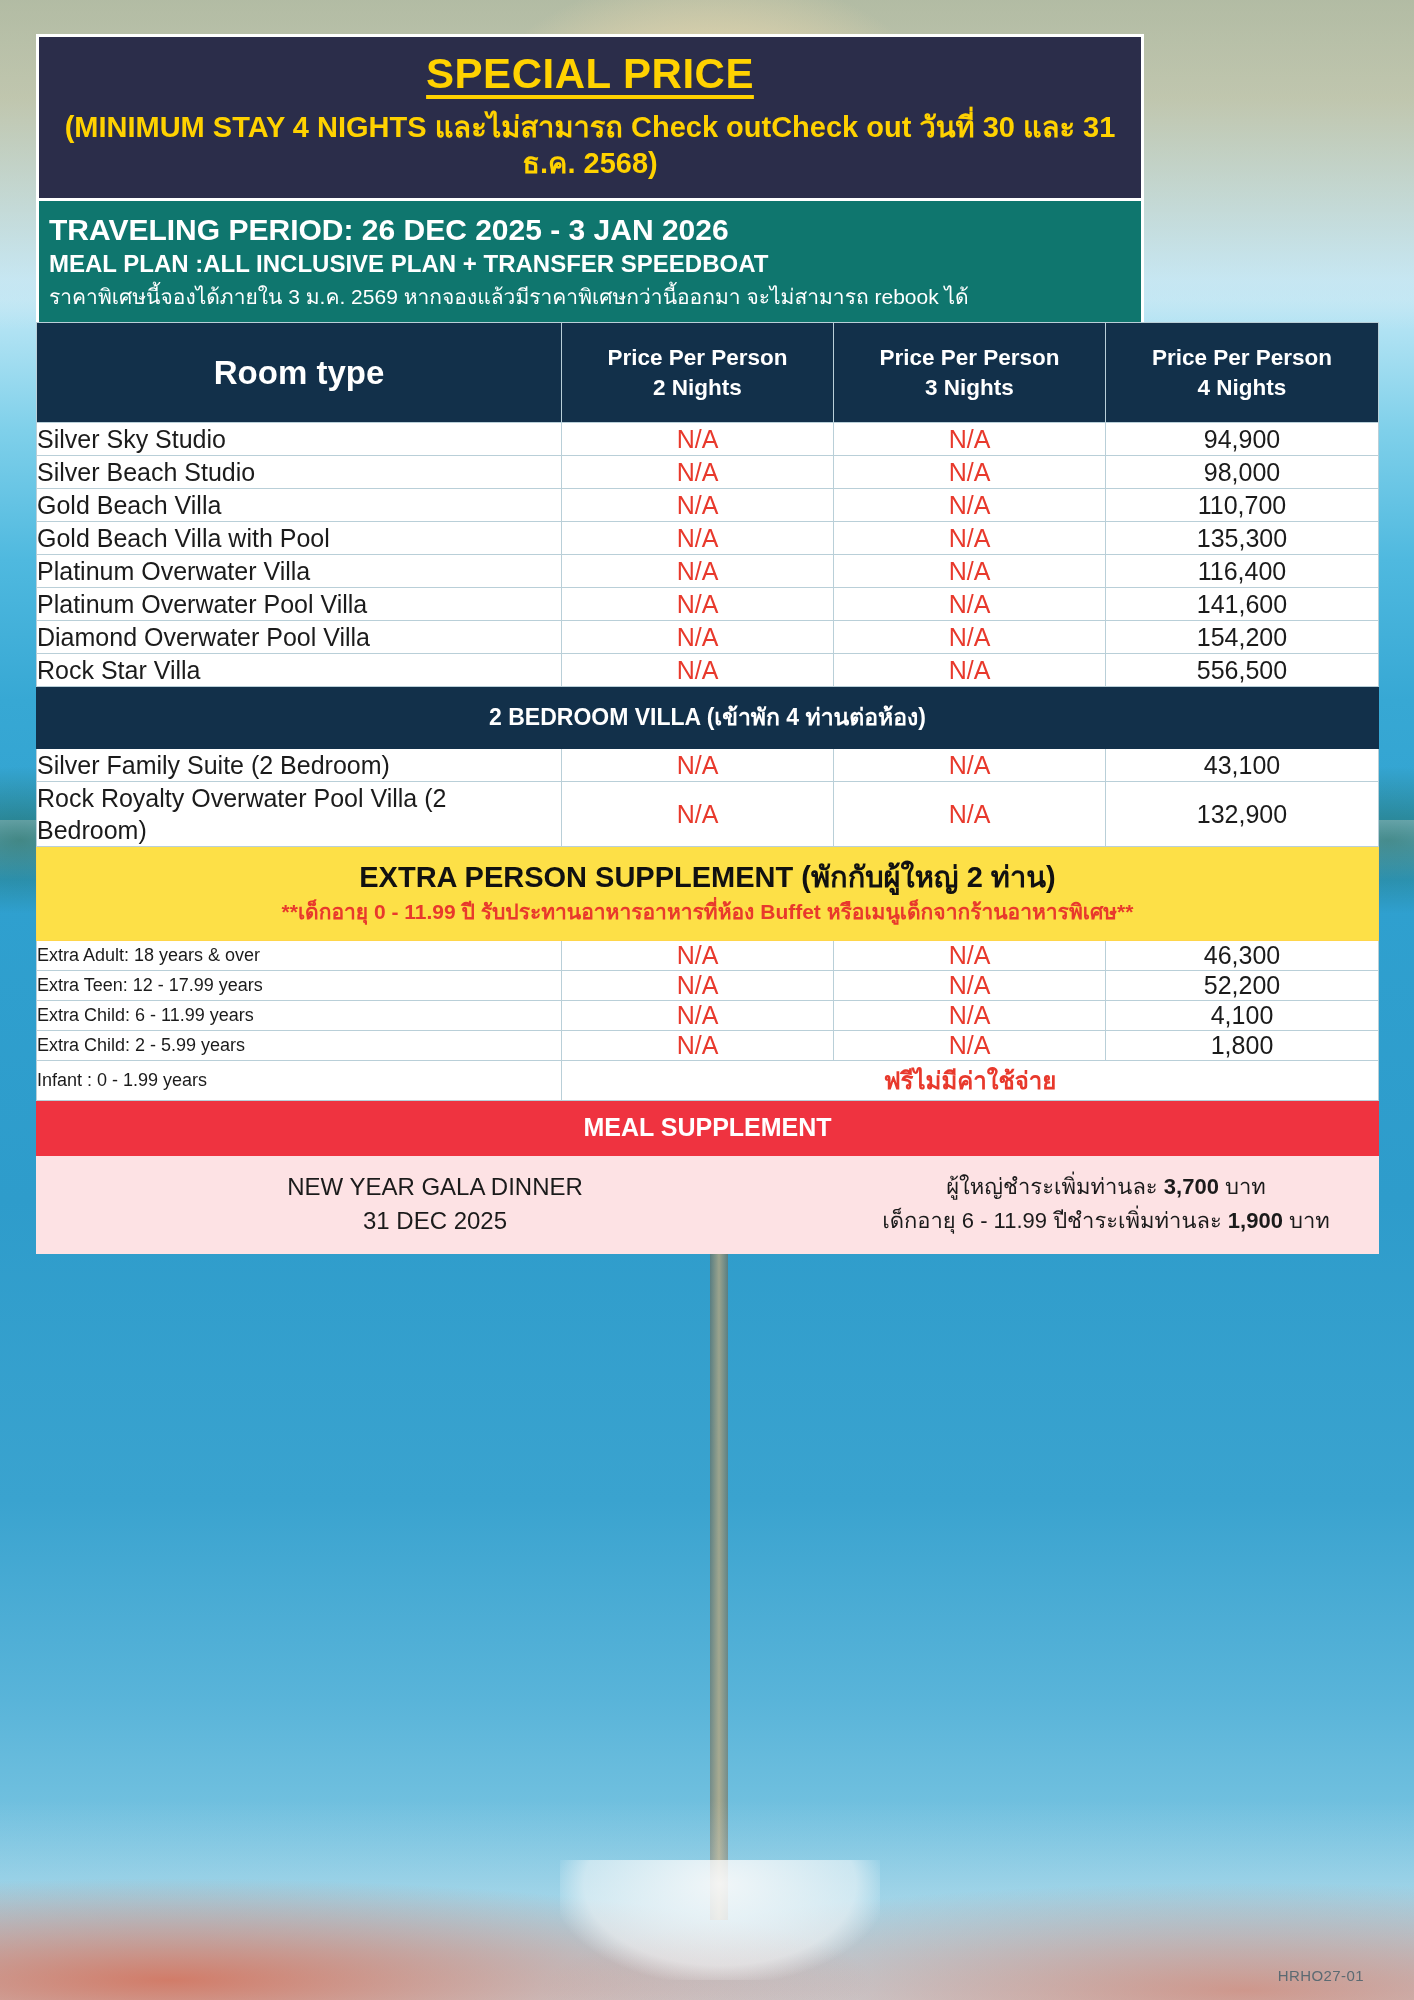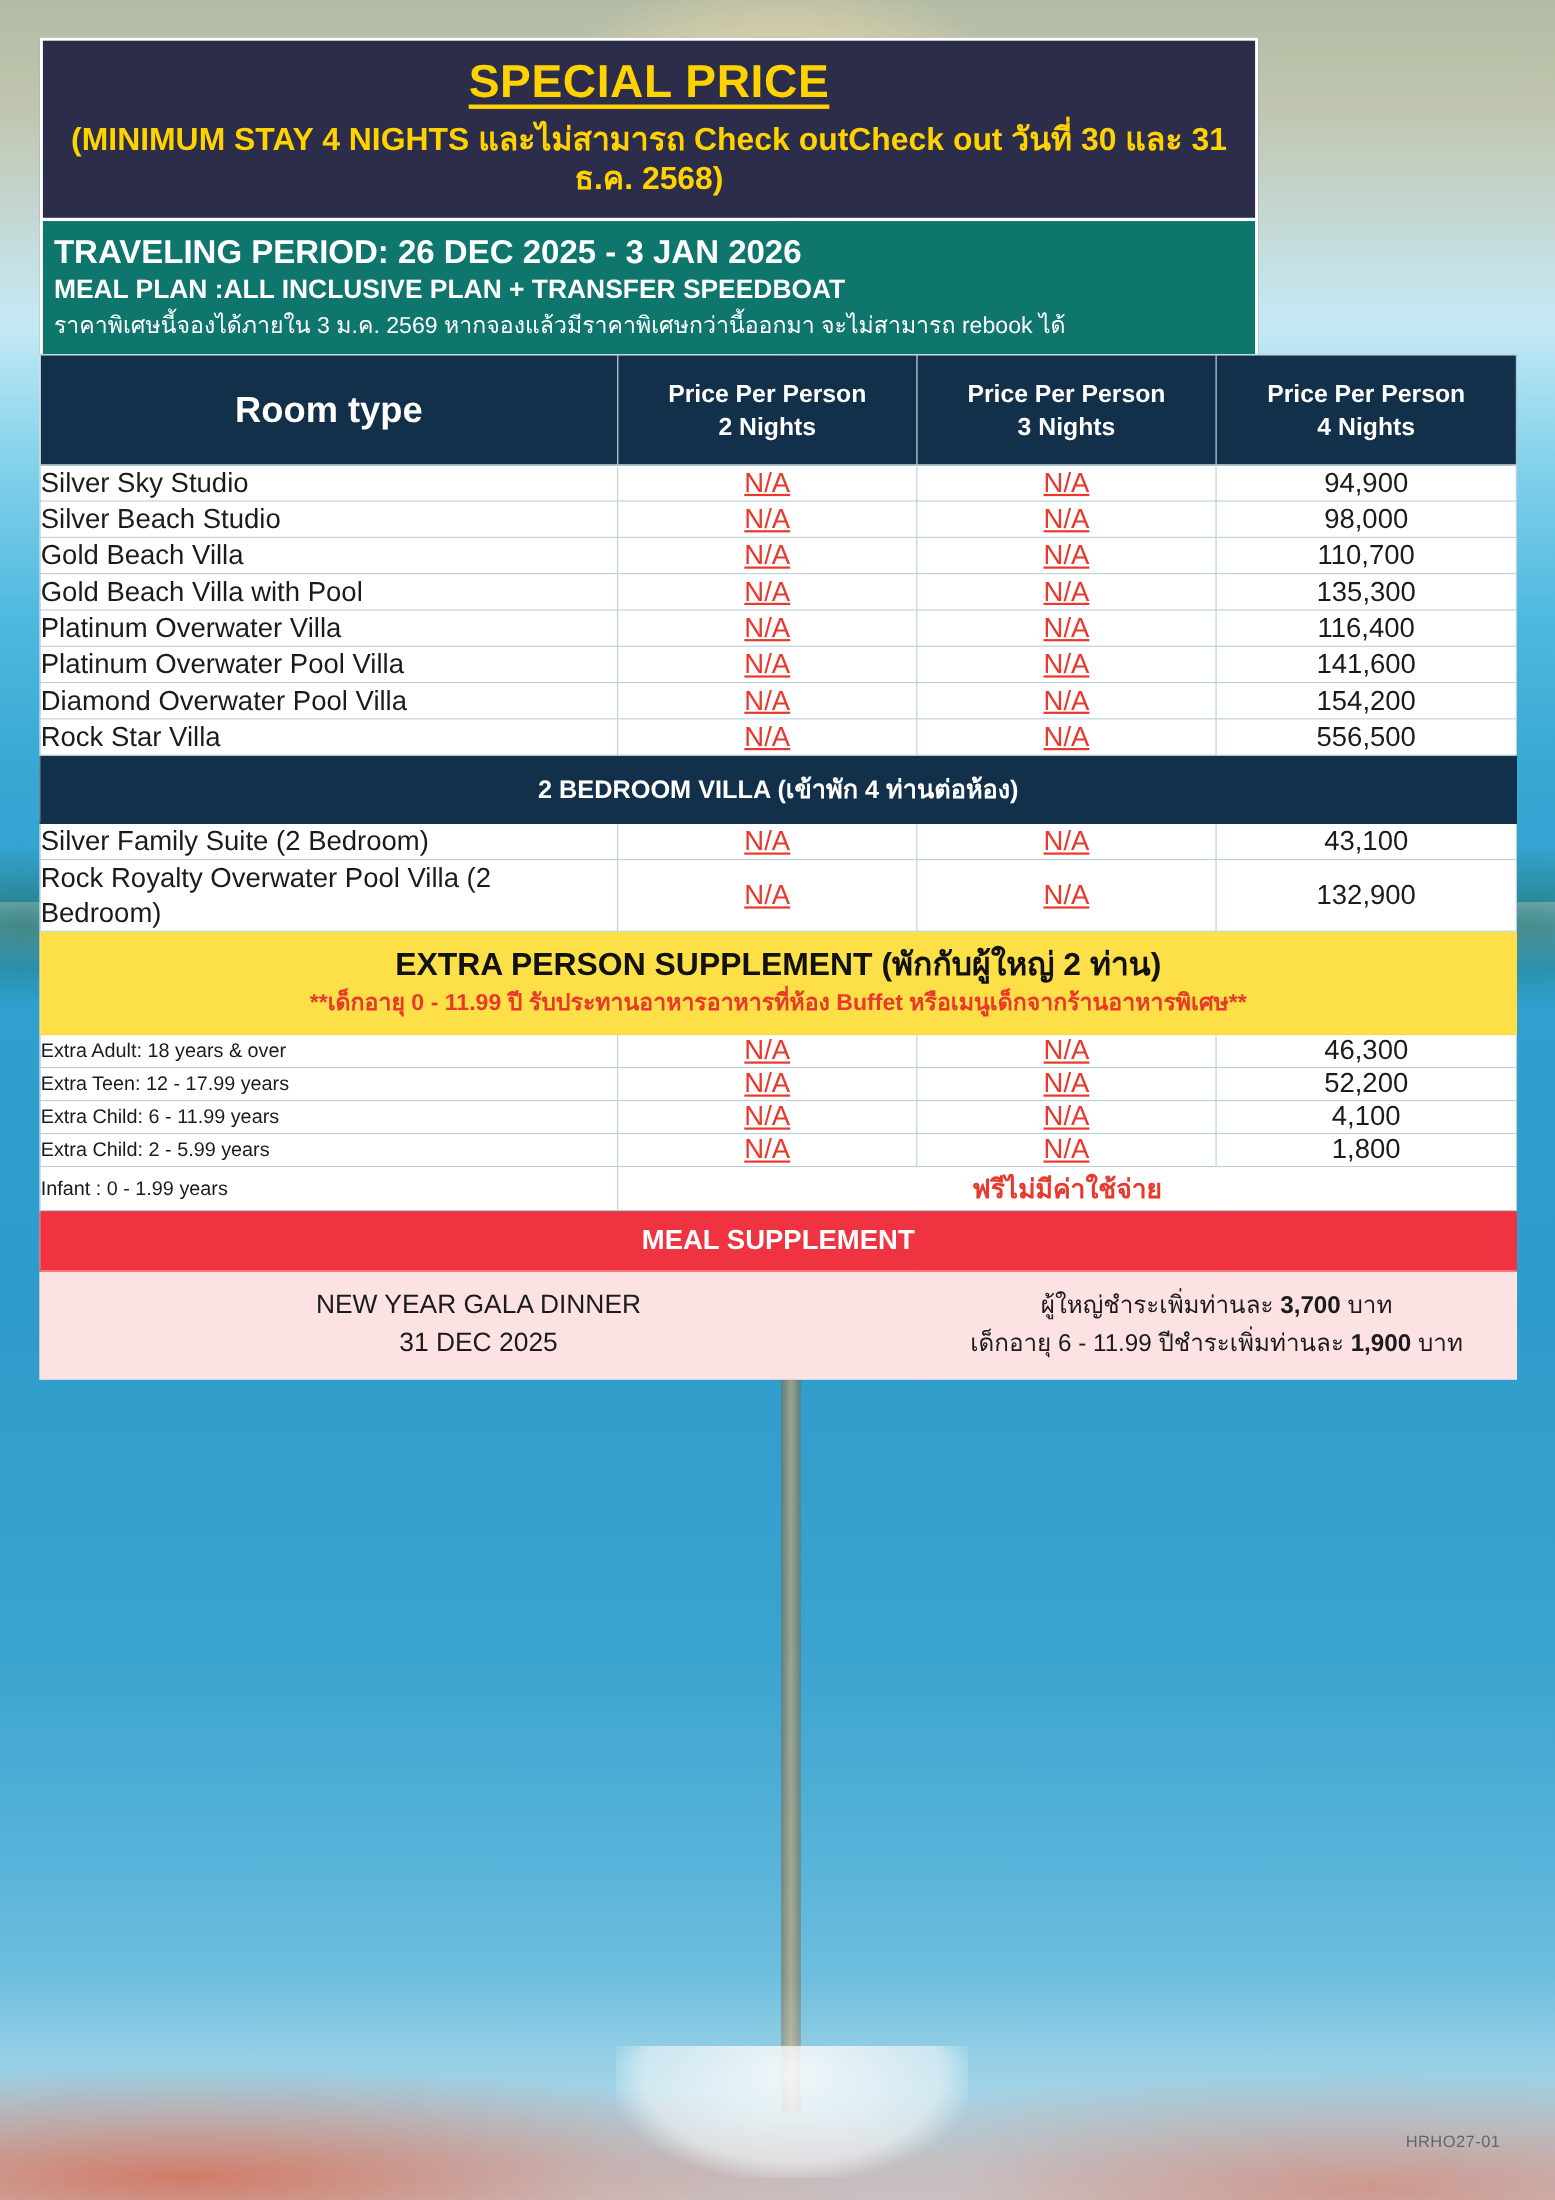--- a/index.html
+++ b/index.html
@@ -149,7 +149,7 @@
     text-align: left; line-height: 1.28;
   }
   td.na {
-    font-size: 25px; color: #e8392c; text-align: center; font-weight: 400; text-decoration: underline;
+    font-size: 25px; color: #e8392c; text-align: center; font-weight: 400;
   }
   td.price {
     font-size: 25px; color: #1b1b1b; text-align: center; font-weight: 400;

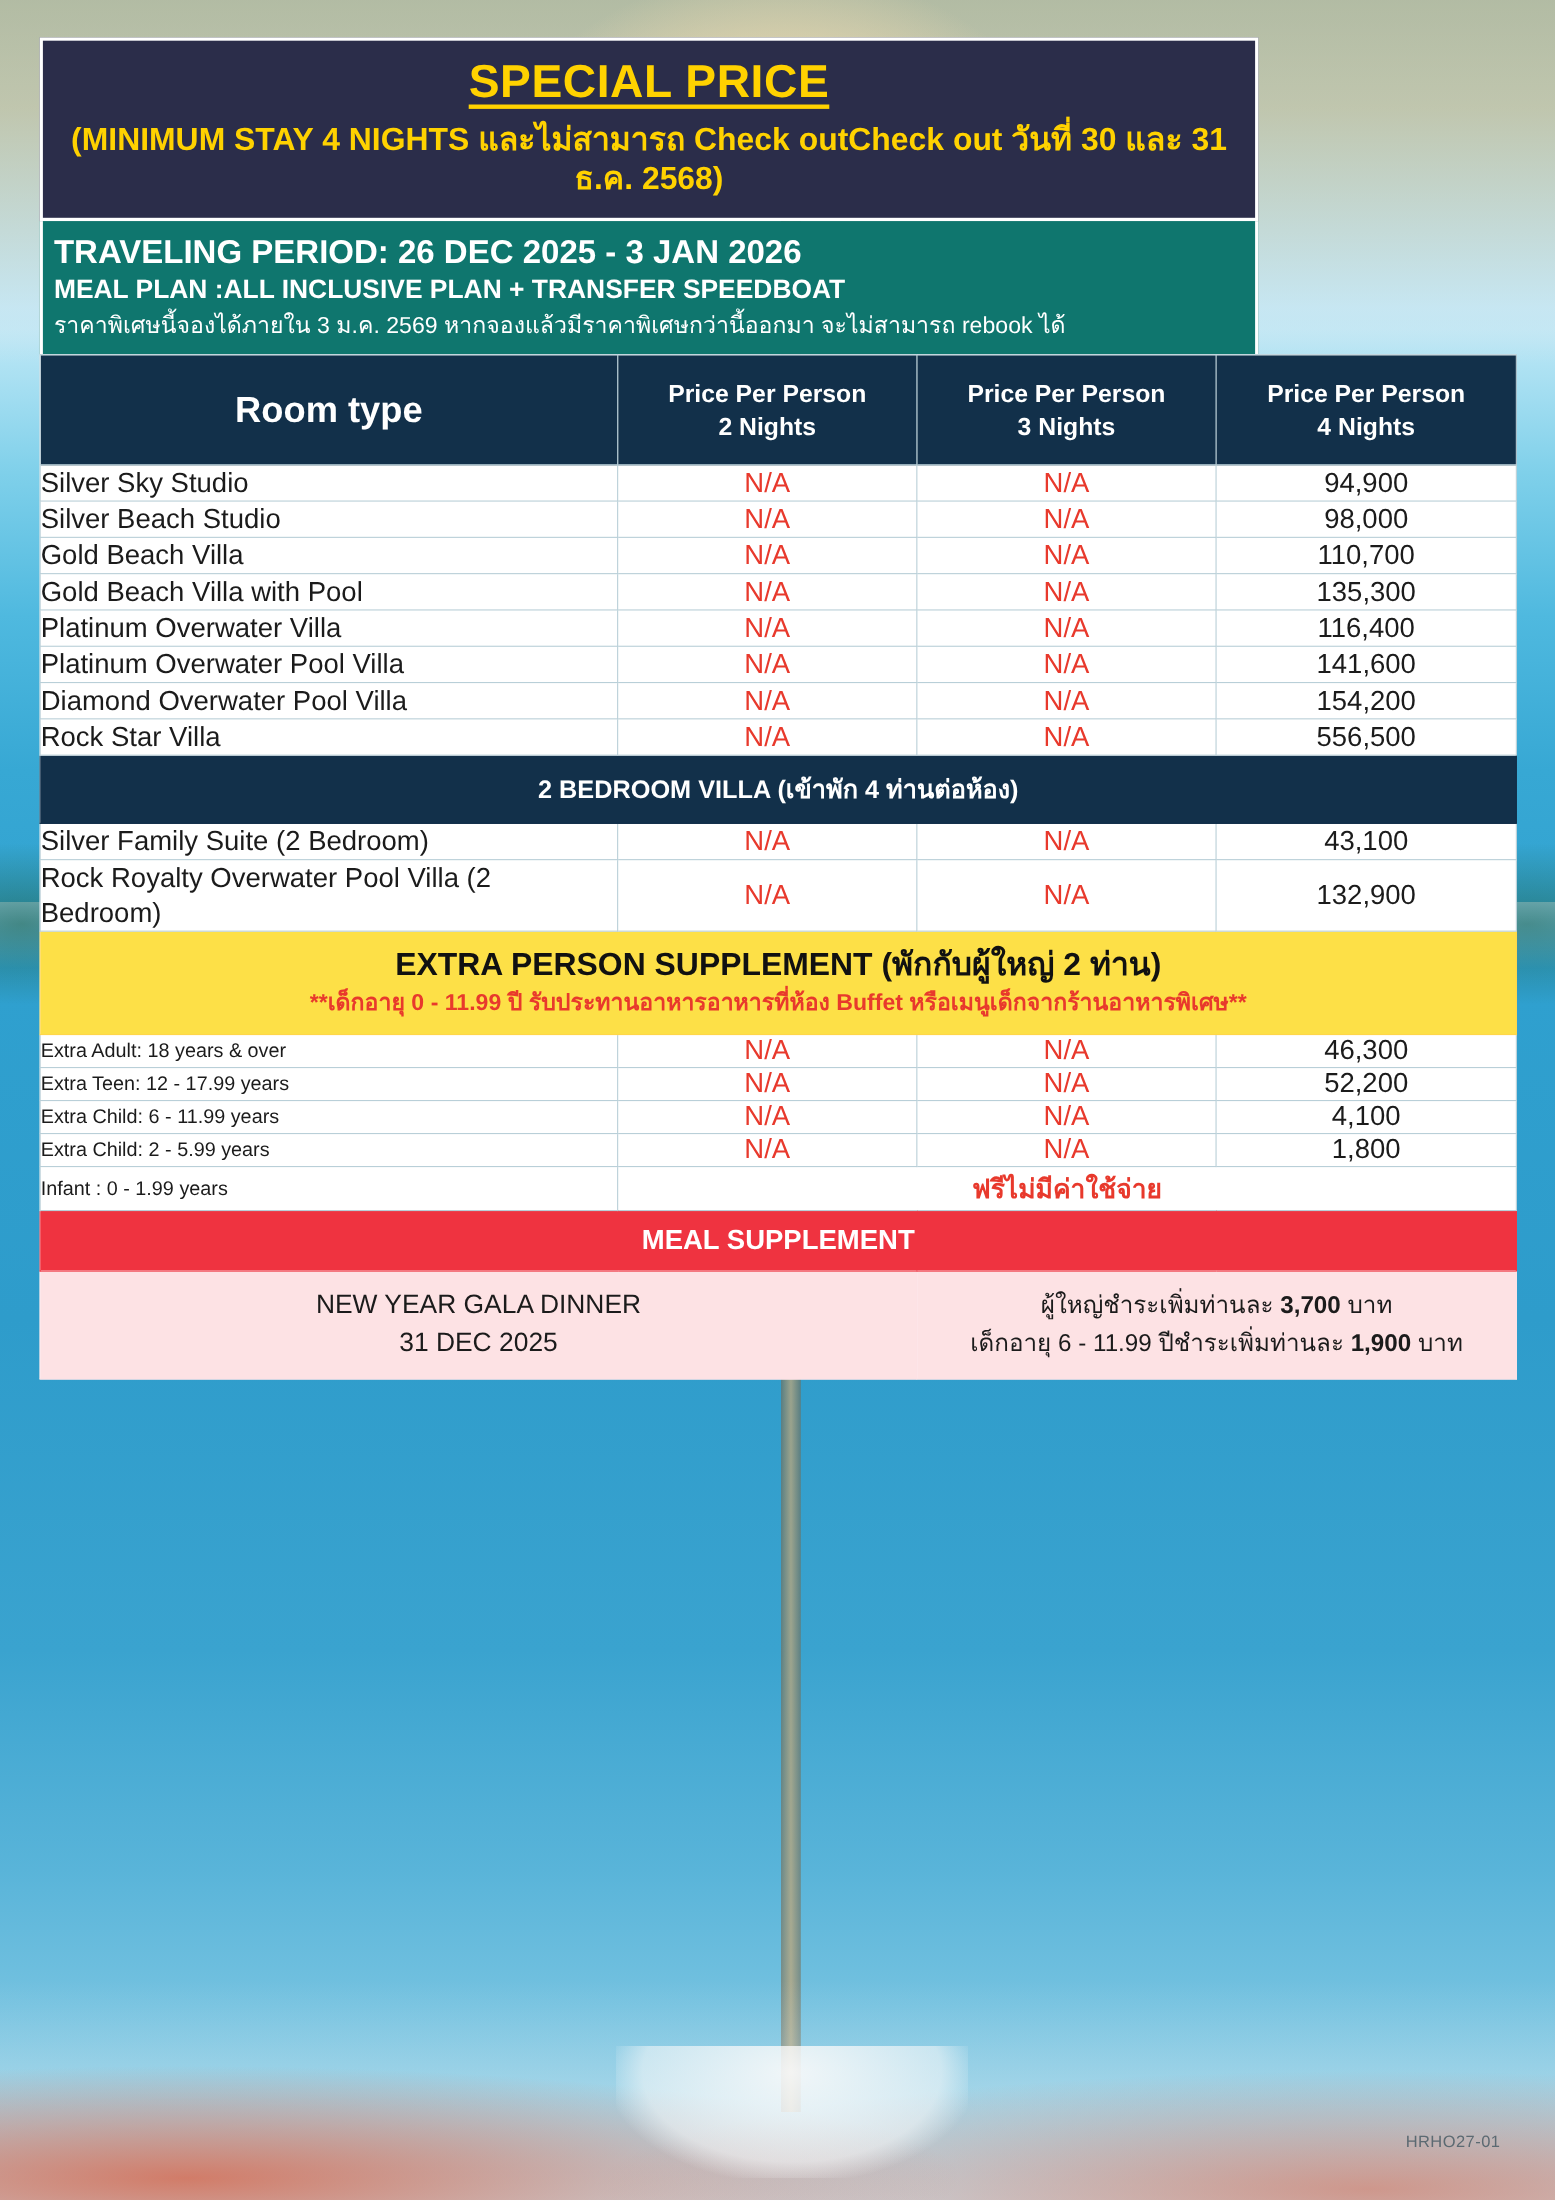--- a/index.html
+++ b/index.html
@@ -206,7 +206,7 @@
   
   #code {
     position: absolute;
-    right: 50px; bottom: 44px;
+    right: 50px; bottom: 16px;
     font-size: 15px; color: #5c6a72; letter-spacing: .4px;
     font-family: "Liberation Sans", sans-serif;
   }

